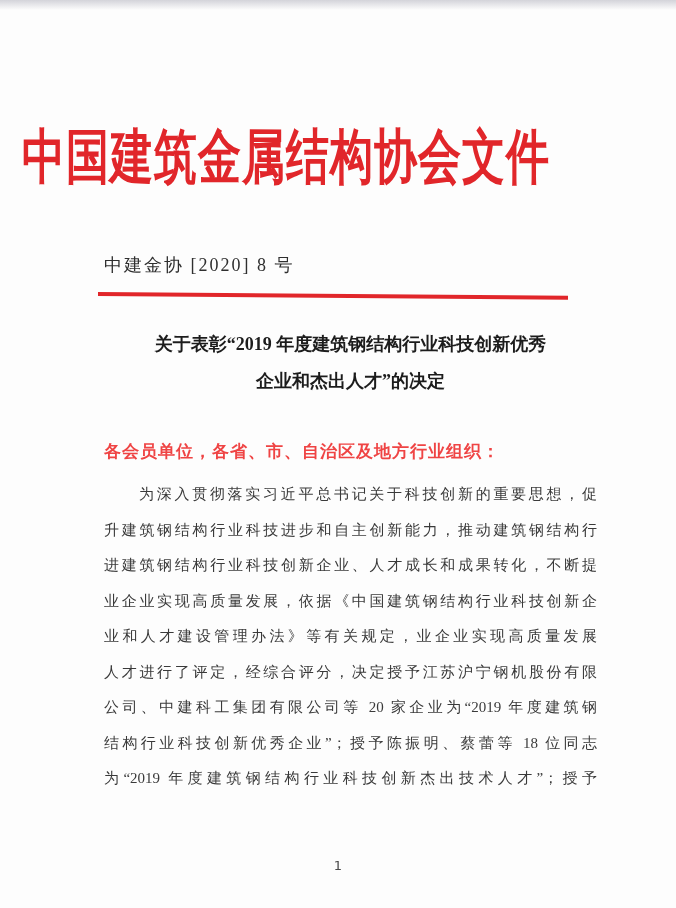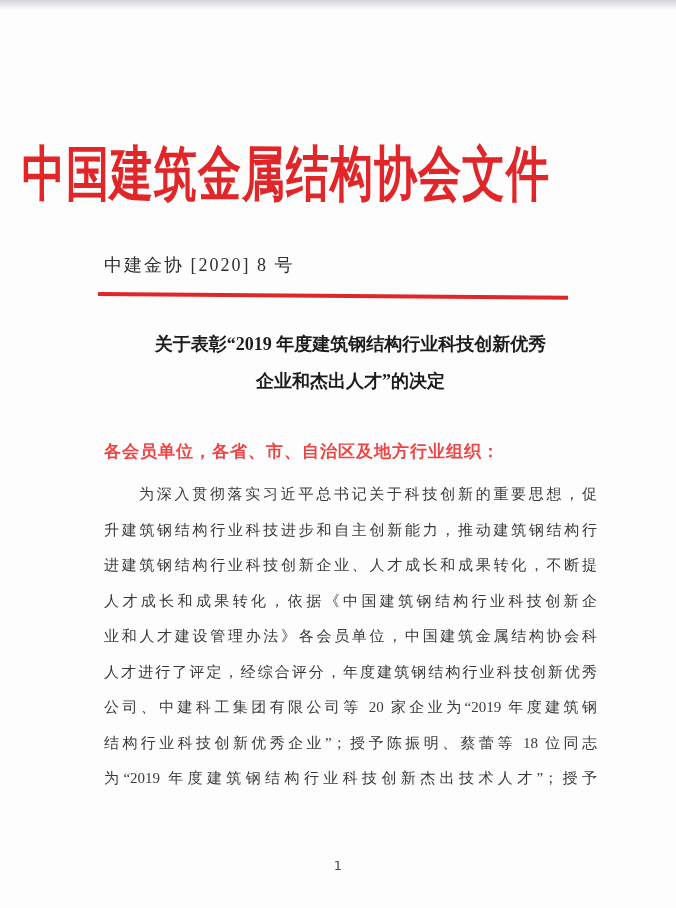--- a/index.html
+++ b/index.html
@@ -23,7 +23,7 @@
   
   .org-title{
     position:absolute;top:112px;left:0;width:572px;height:92px;
-    display:flex;align-items:flex-end;justify-content:center;
+    display:flex;align-items:center;justify-content:center;
   }
   .org-title span{
     font-size:43px;font-weight:bold;color:var(--red);

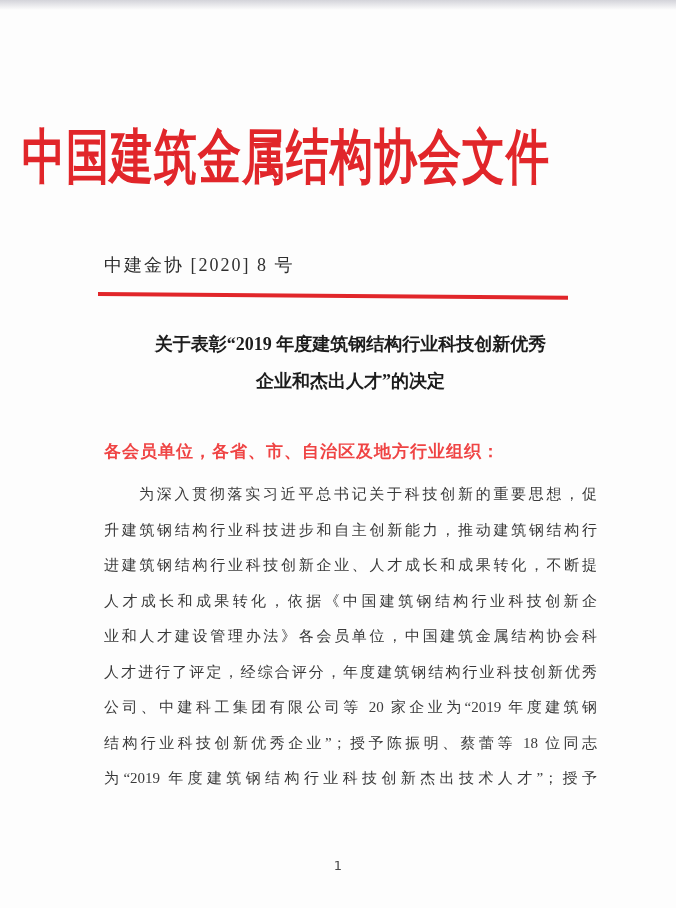--- a/index.html
+++ b/index.html
@@ -99,7 +99,7 @@
     <div class="bline indent">为深入贯彻落实习近平总书记关于科技创新的重要思想，促</div>
     <div class="bline">升建筑钢结构行业科技进步和自主创新能力，推动建筑钢结构行</div>
     <div class="bline">进建筑钢结构行业科技创新企业、人才成长和成果转化，不断提</div>
-    <div class="bline">人才成长和成果转化，依据《中国建筑钢结构行业科技创新企</div>
+    <div class="bline">业企业实现高质量发展，依据《中国建筑钢结构行业科技创新企</div>
     <div class="bline">业和人才建设管理办法》各会员单位，中国建筑金属结构协会科</div>
     <div class="bline">人才进行了评定，经综合评分，年度建筑钢结构行业科技创新优秀</div>
     <div class="bline">公司、中建科工集团有限公司等 20 家企业为“2019 年度建筑钢</div>

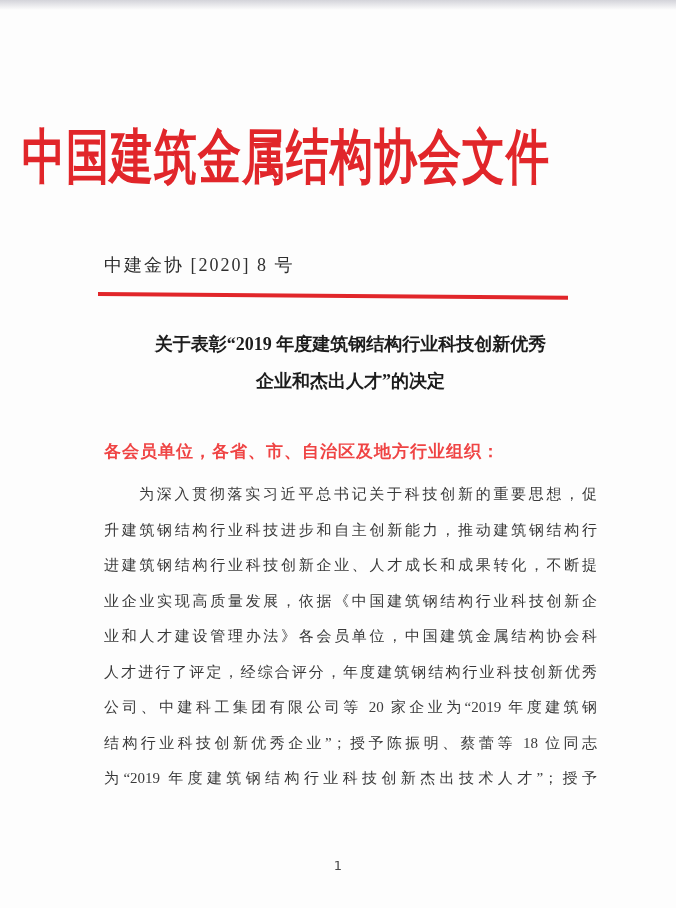--- a/index.html
+++ b/index.html
@@ -100,7 +100,7 @@
     <div class="bline">升建筑钢结构行业科技进步和自主创新能力，推动建筑钢结构行</div>
     <div class="bline">进建筑钢结构行业科技创新企业、人才成长和成果转化，不断提</div>
     <div class="bline">业企业实现高质量发展，依据《中国建筑钢结构行业科技创新企</div>
-    <div class="bline">业和人才建设管理办法》各会员单位，中国建筑金属结构协会科</div>
+    <div class="bline">业和人才建设管理办法》等有关规定，业企业实现高质量发展</div>
     <div class="bline">人才进行了评定，经综合评分，年度建筑钢结构行业科技创新优秀</div>
     <div class="bline">公司、中建科工集团有限公司等 20 家企业为“2019 年度建筑钢</div>
     <div class="bline">结构行业科技创新优秀企业”；授予陈振明、蔡蕾等 18 位同志</div>

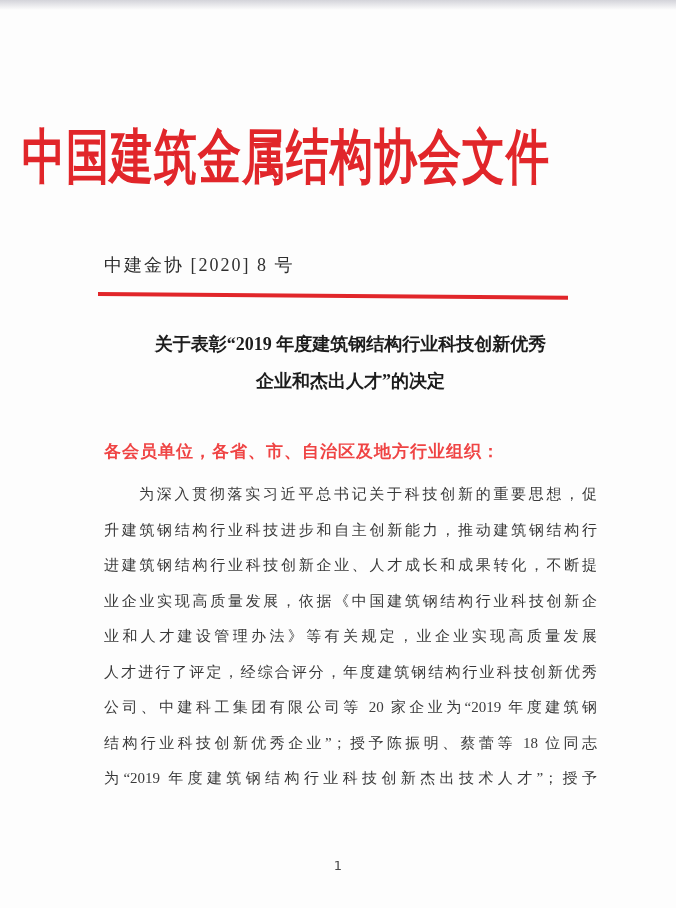--- a/index.html
+++ b/index.html
@@ -101,7 +101,7 @@
     <div class="bline">进建筑钢结构行业科技创新企业、人才成长和成果转化，不断提</div>
     <div class="bline">业企业实现高质量发展，依据《中国建筑钢结构行业科技创新企</div>
     <div class="bline">业和人才建设管理办法》等有关规定，业企业实现高质量发展</div>
-    <div class="bline">人才进行了评定，经综合评分，年度建筑钢结构行业科技创新优秀</div>
+    <div class="bline">人才进行了评定，经综合评分，决定授予江苏沪宁钢机股份有限</div>
     <div class="bline">公司、中建科工集团有限公司等 20 家企业为“2019 年度建筑钢</div>
     <div class="bline">结构行业科技创新优秀企业”；授予陈振明、蔡蕾等 18 位同志</div>
     <div class="bline">为“2019 年度建筑钢结构行业科技创新杰出技术人才”；授予</div>

